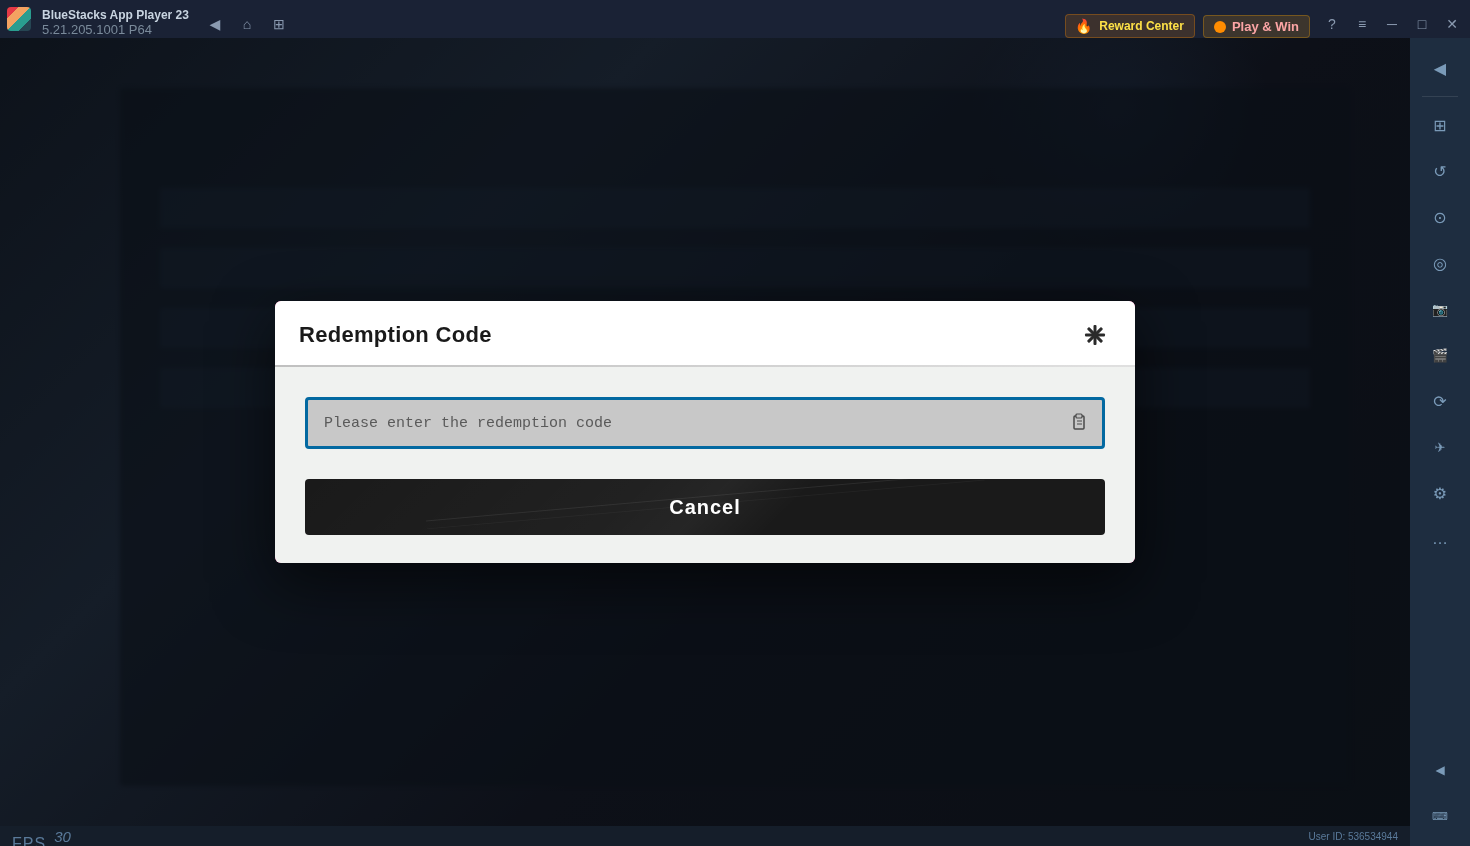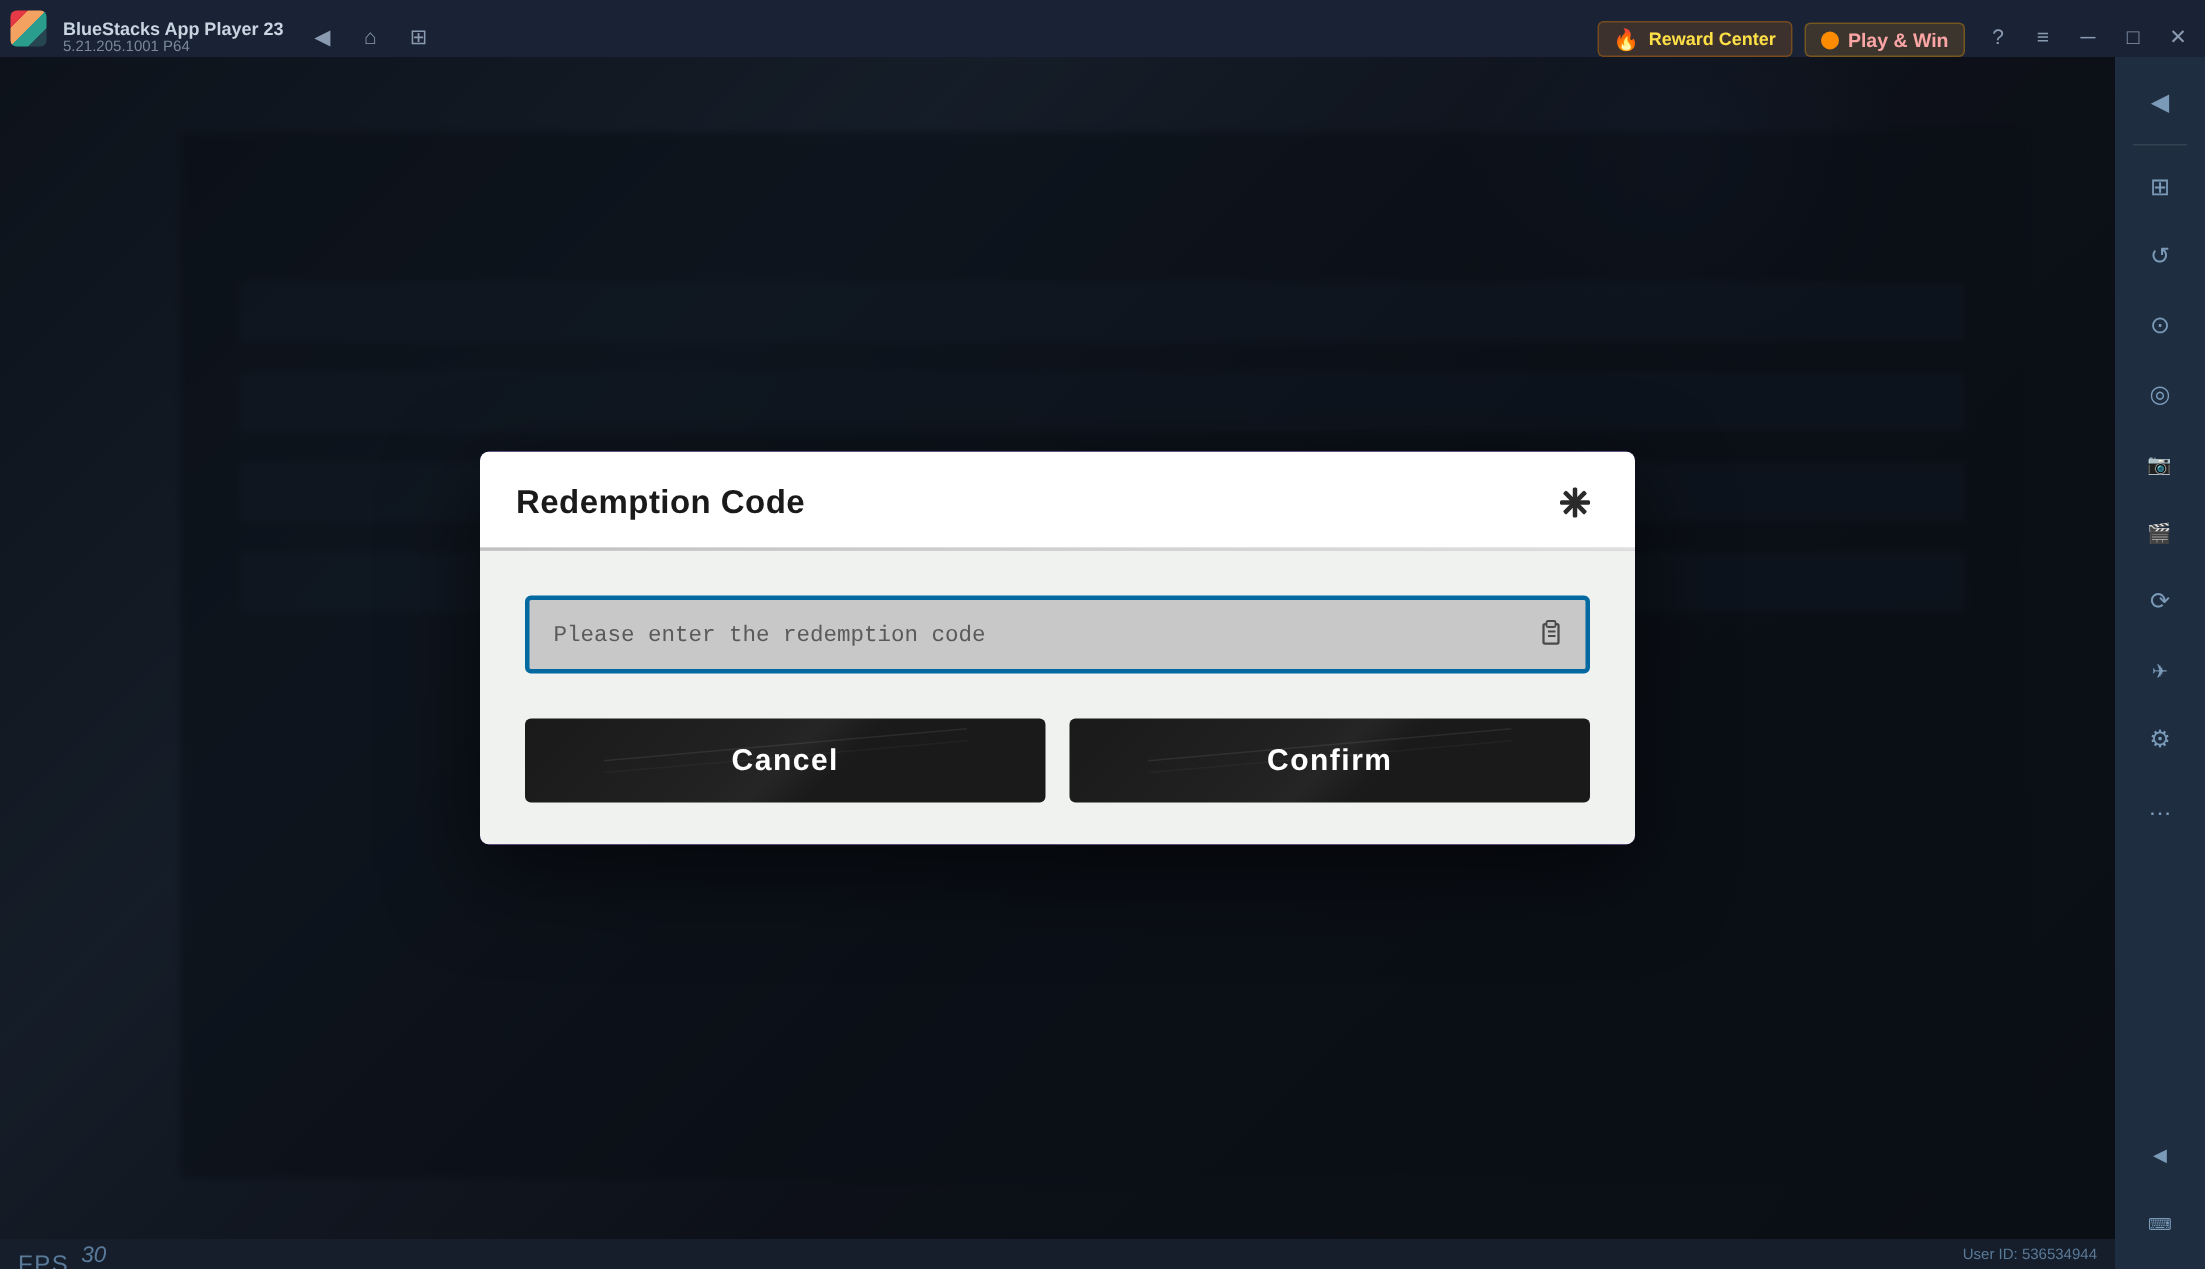--- a/index.html
+++ b/index.html
@@ -113,7 +113,7 @@
 
     .titlebar-appname .app-version {
       color: #7a8a9a;
-      font-size: 10px;
+      font-size: 13px;
       line-height: 1.2;
     }
 

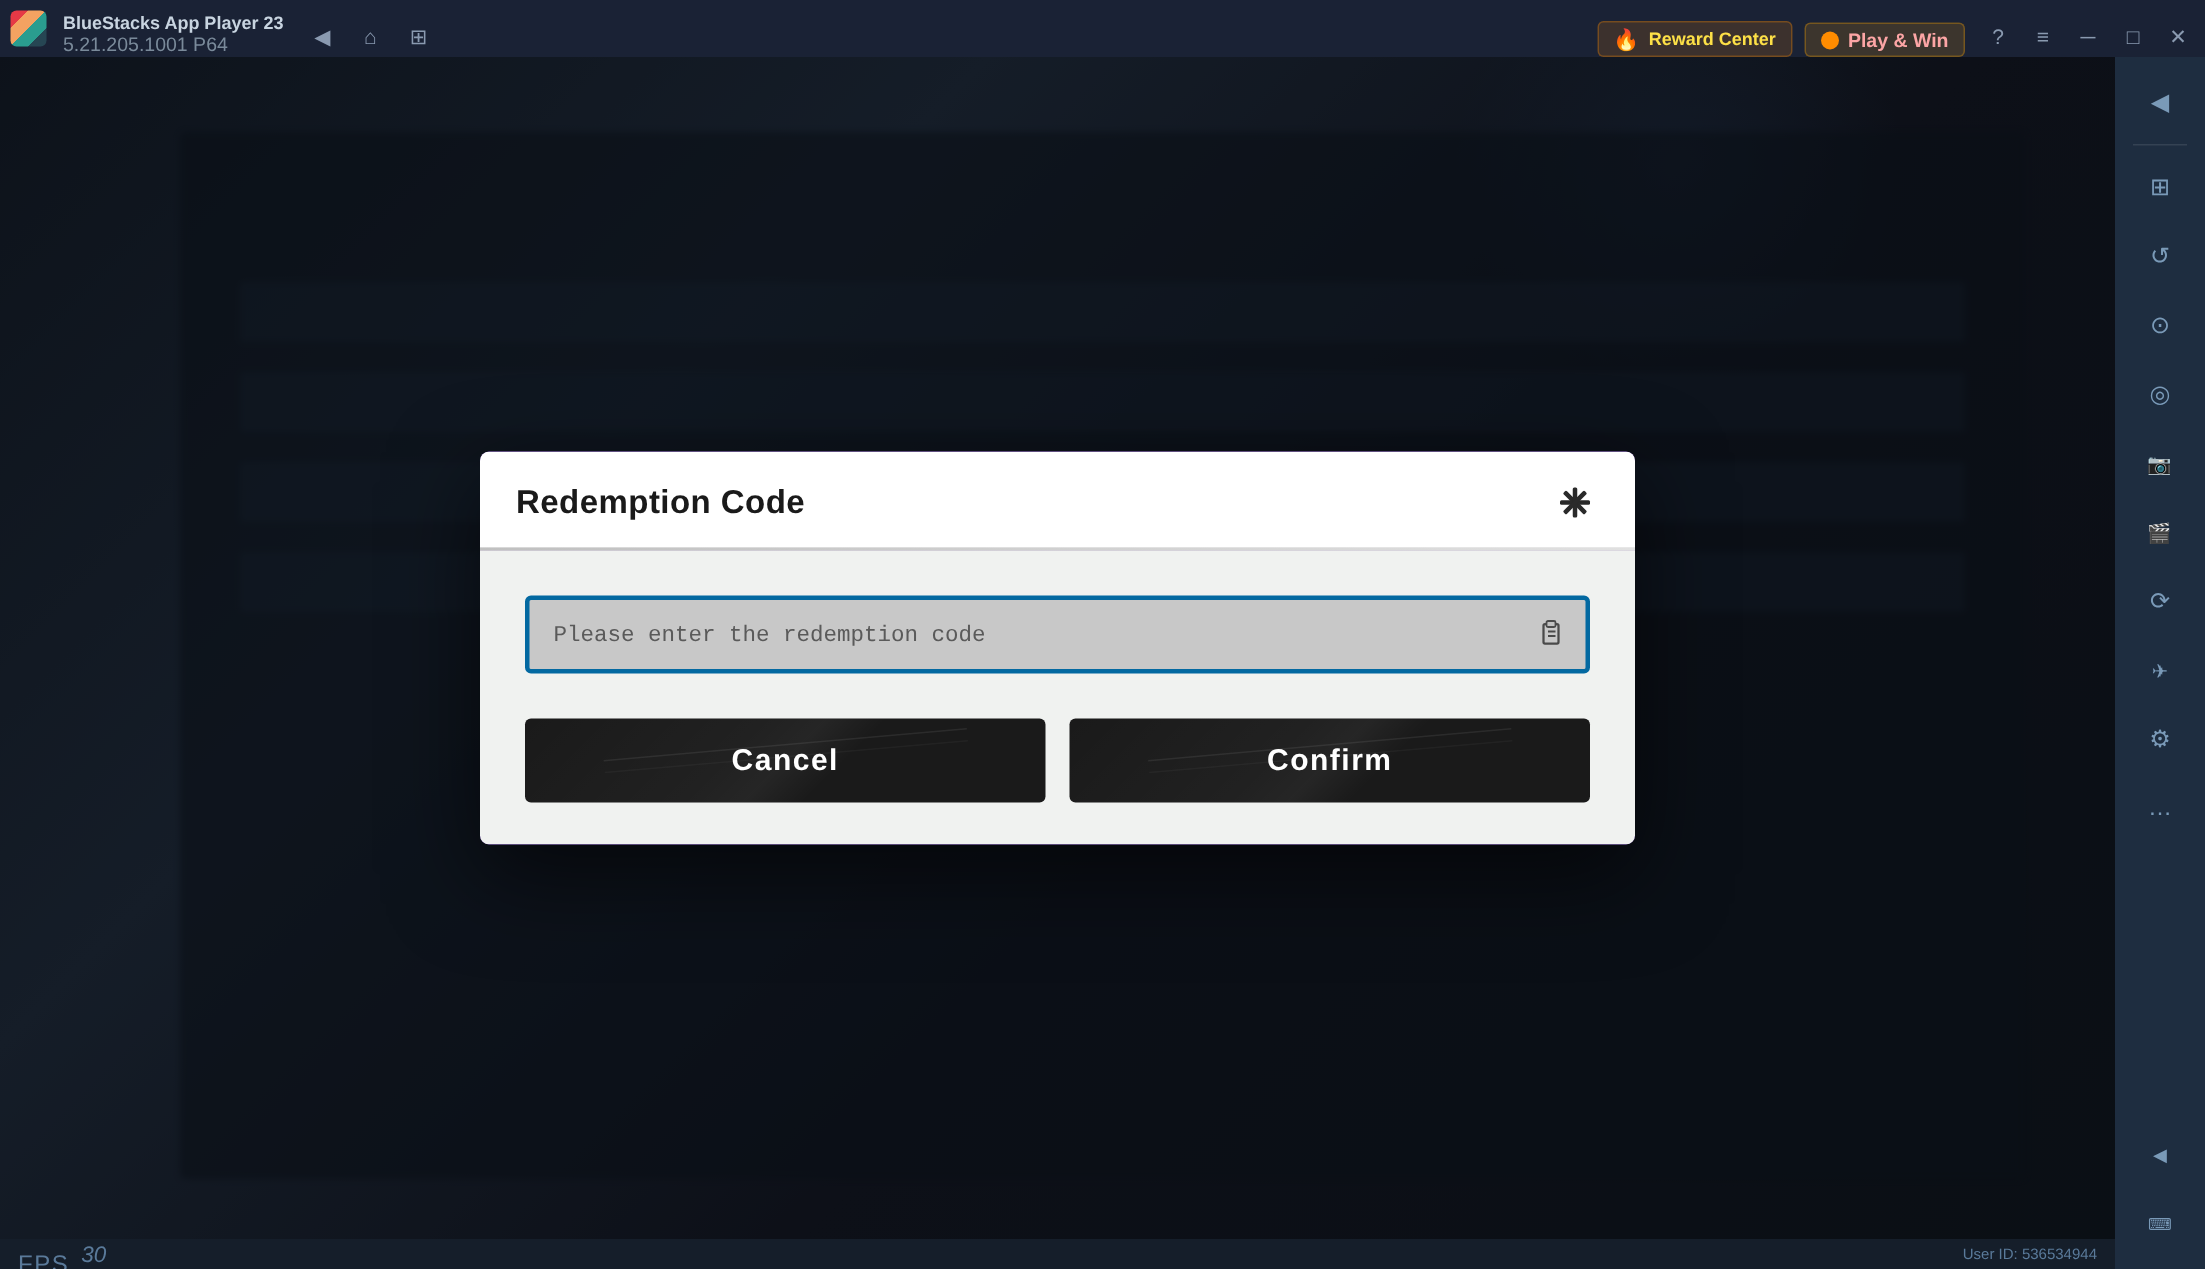--- a/index.html
+++ b/index.html
@@ -280,8 +280,8 @@
 
     
     .dialog {
-      width: 770px;
-      background: #4c1d95;
+      width: 860px;
+      background: #ec4899;
       border-radius: 6px;
       overflow: hidden;
       box-shadow: 0 20px 60px rgba(0,0,0,0.6);

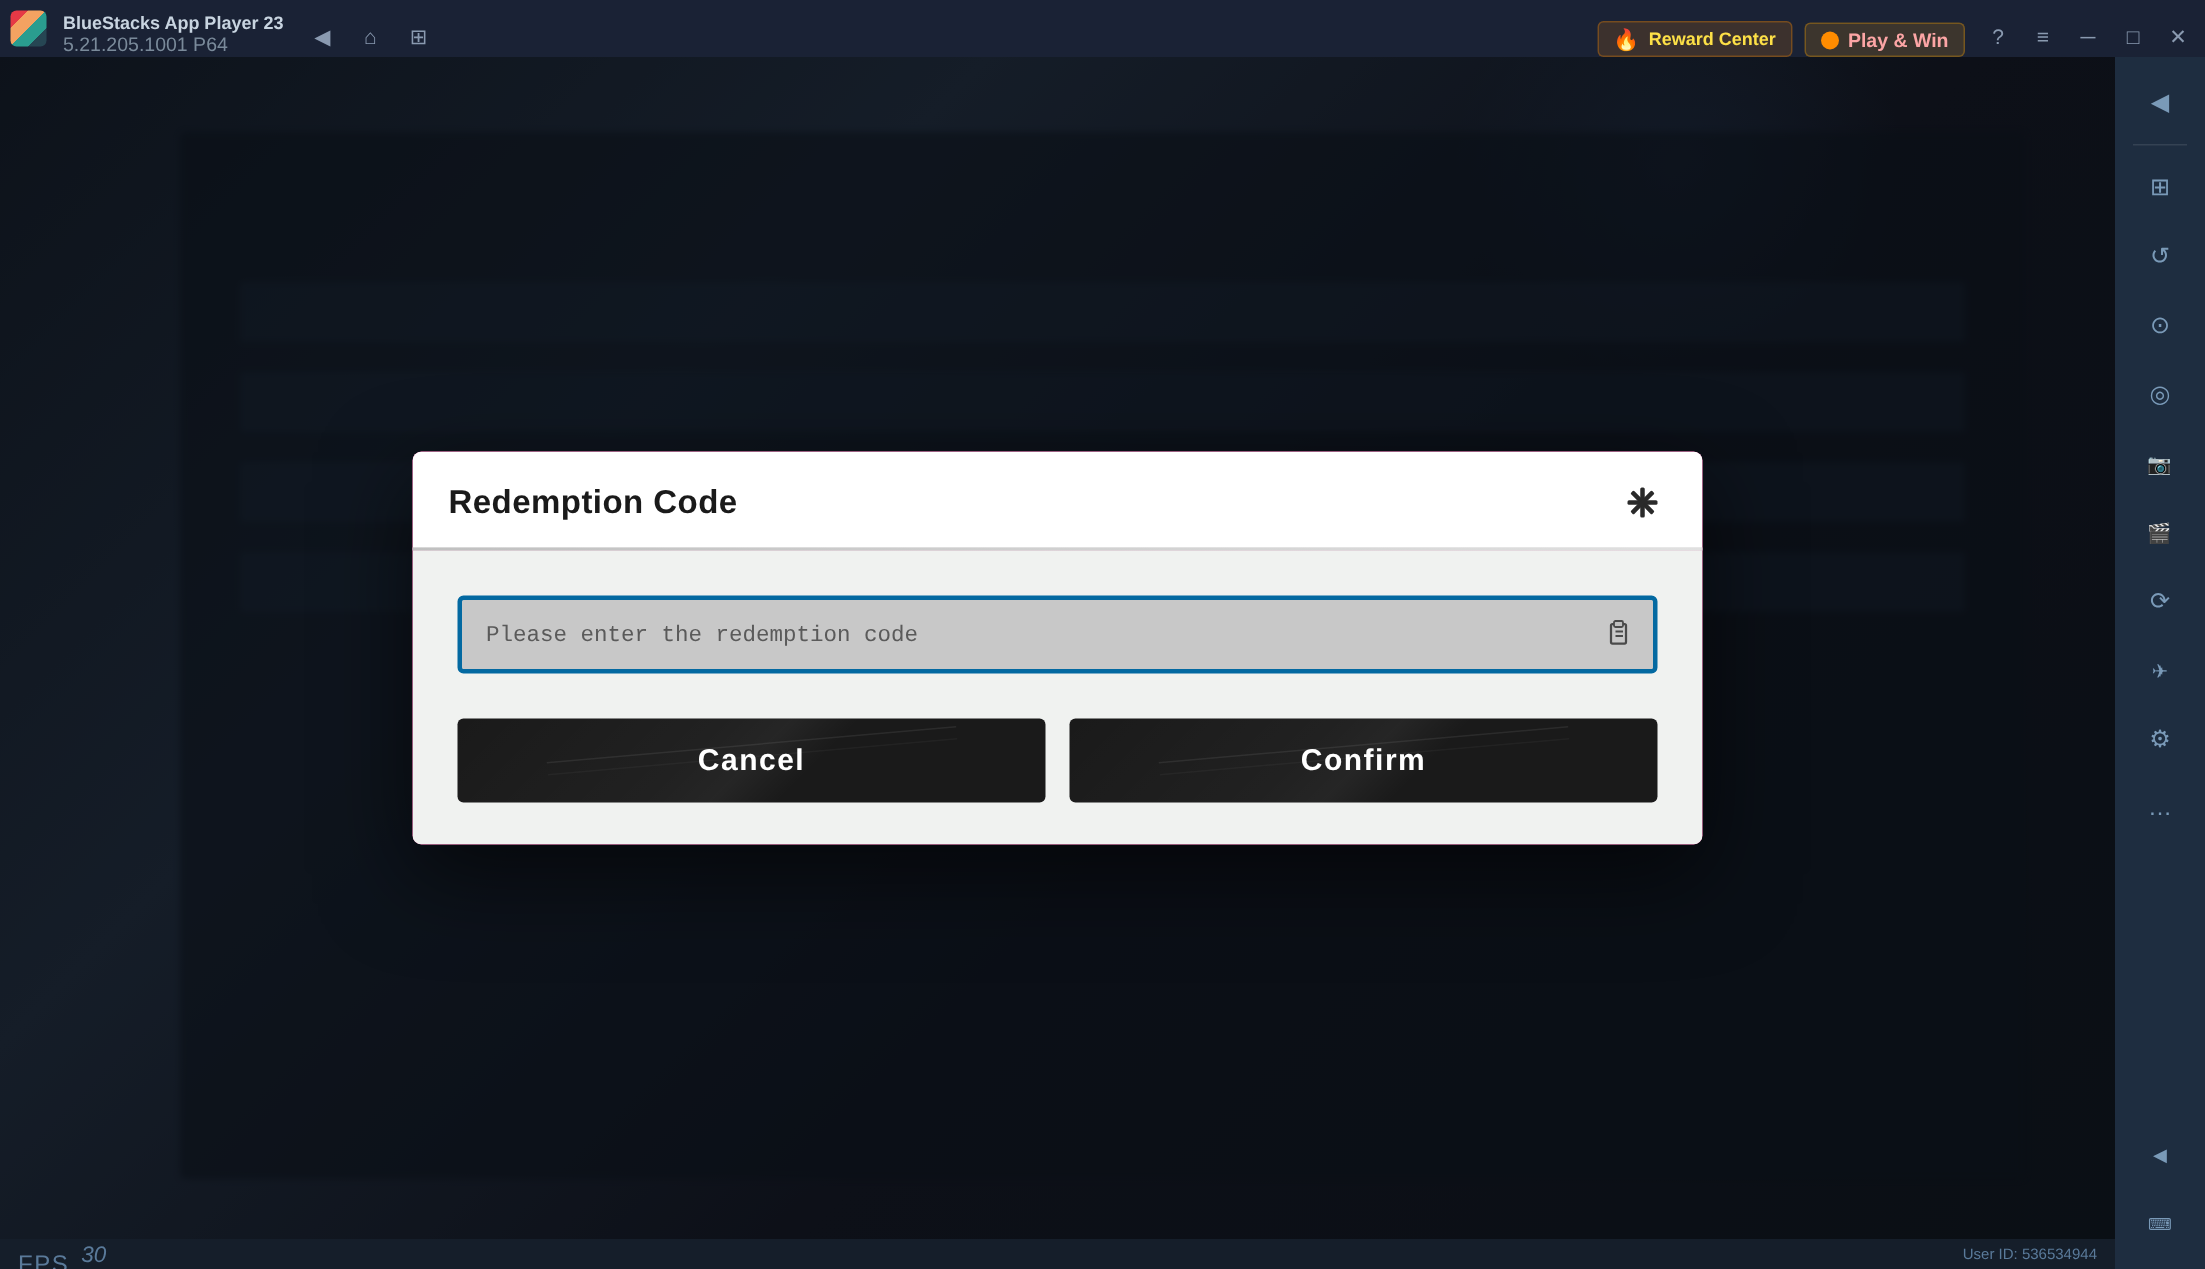--- a/index.html
+++ b/index.html
@@ -557,7 +557,6 @@
       </div>
       <div class="dialog-buttons">
         <button class="btn-cancel">Cancel</button>
-        <button class="btn-confirm">Confirm</button>
       </div>
     </div>
   </div>

